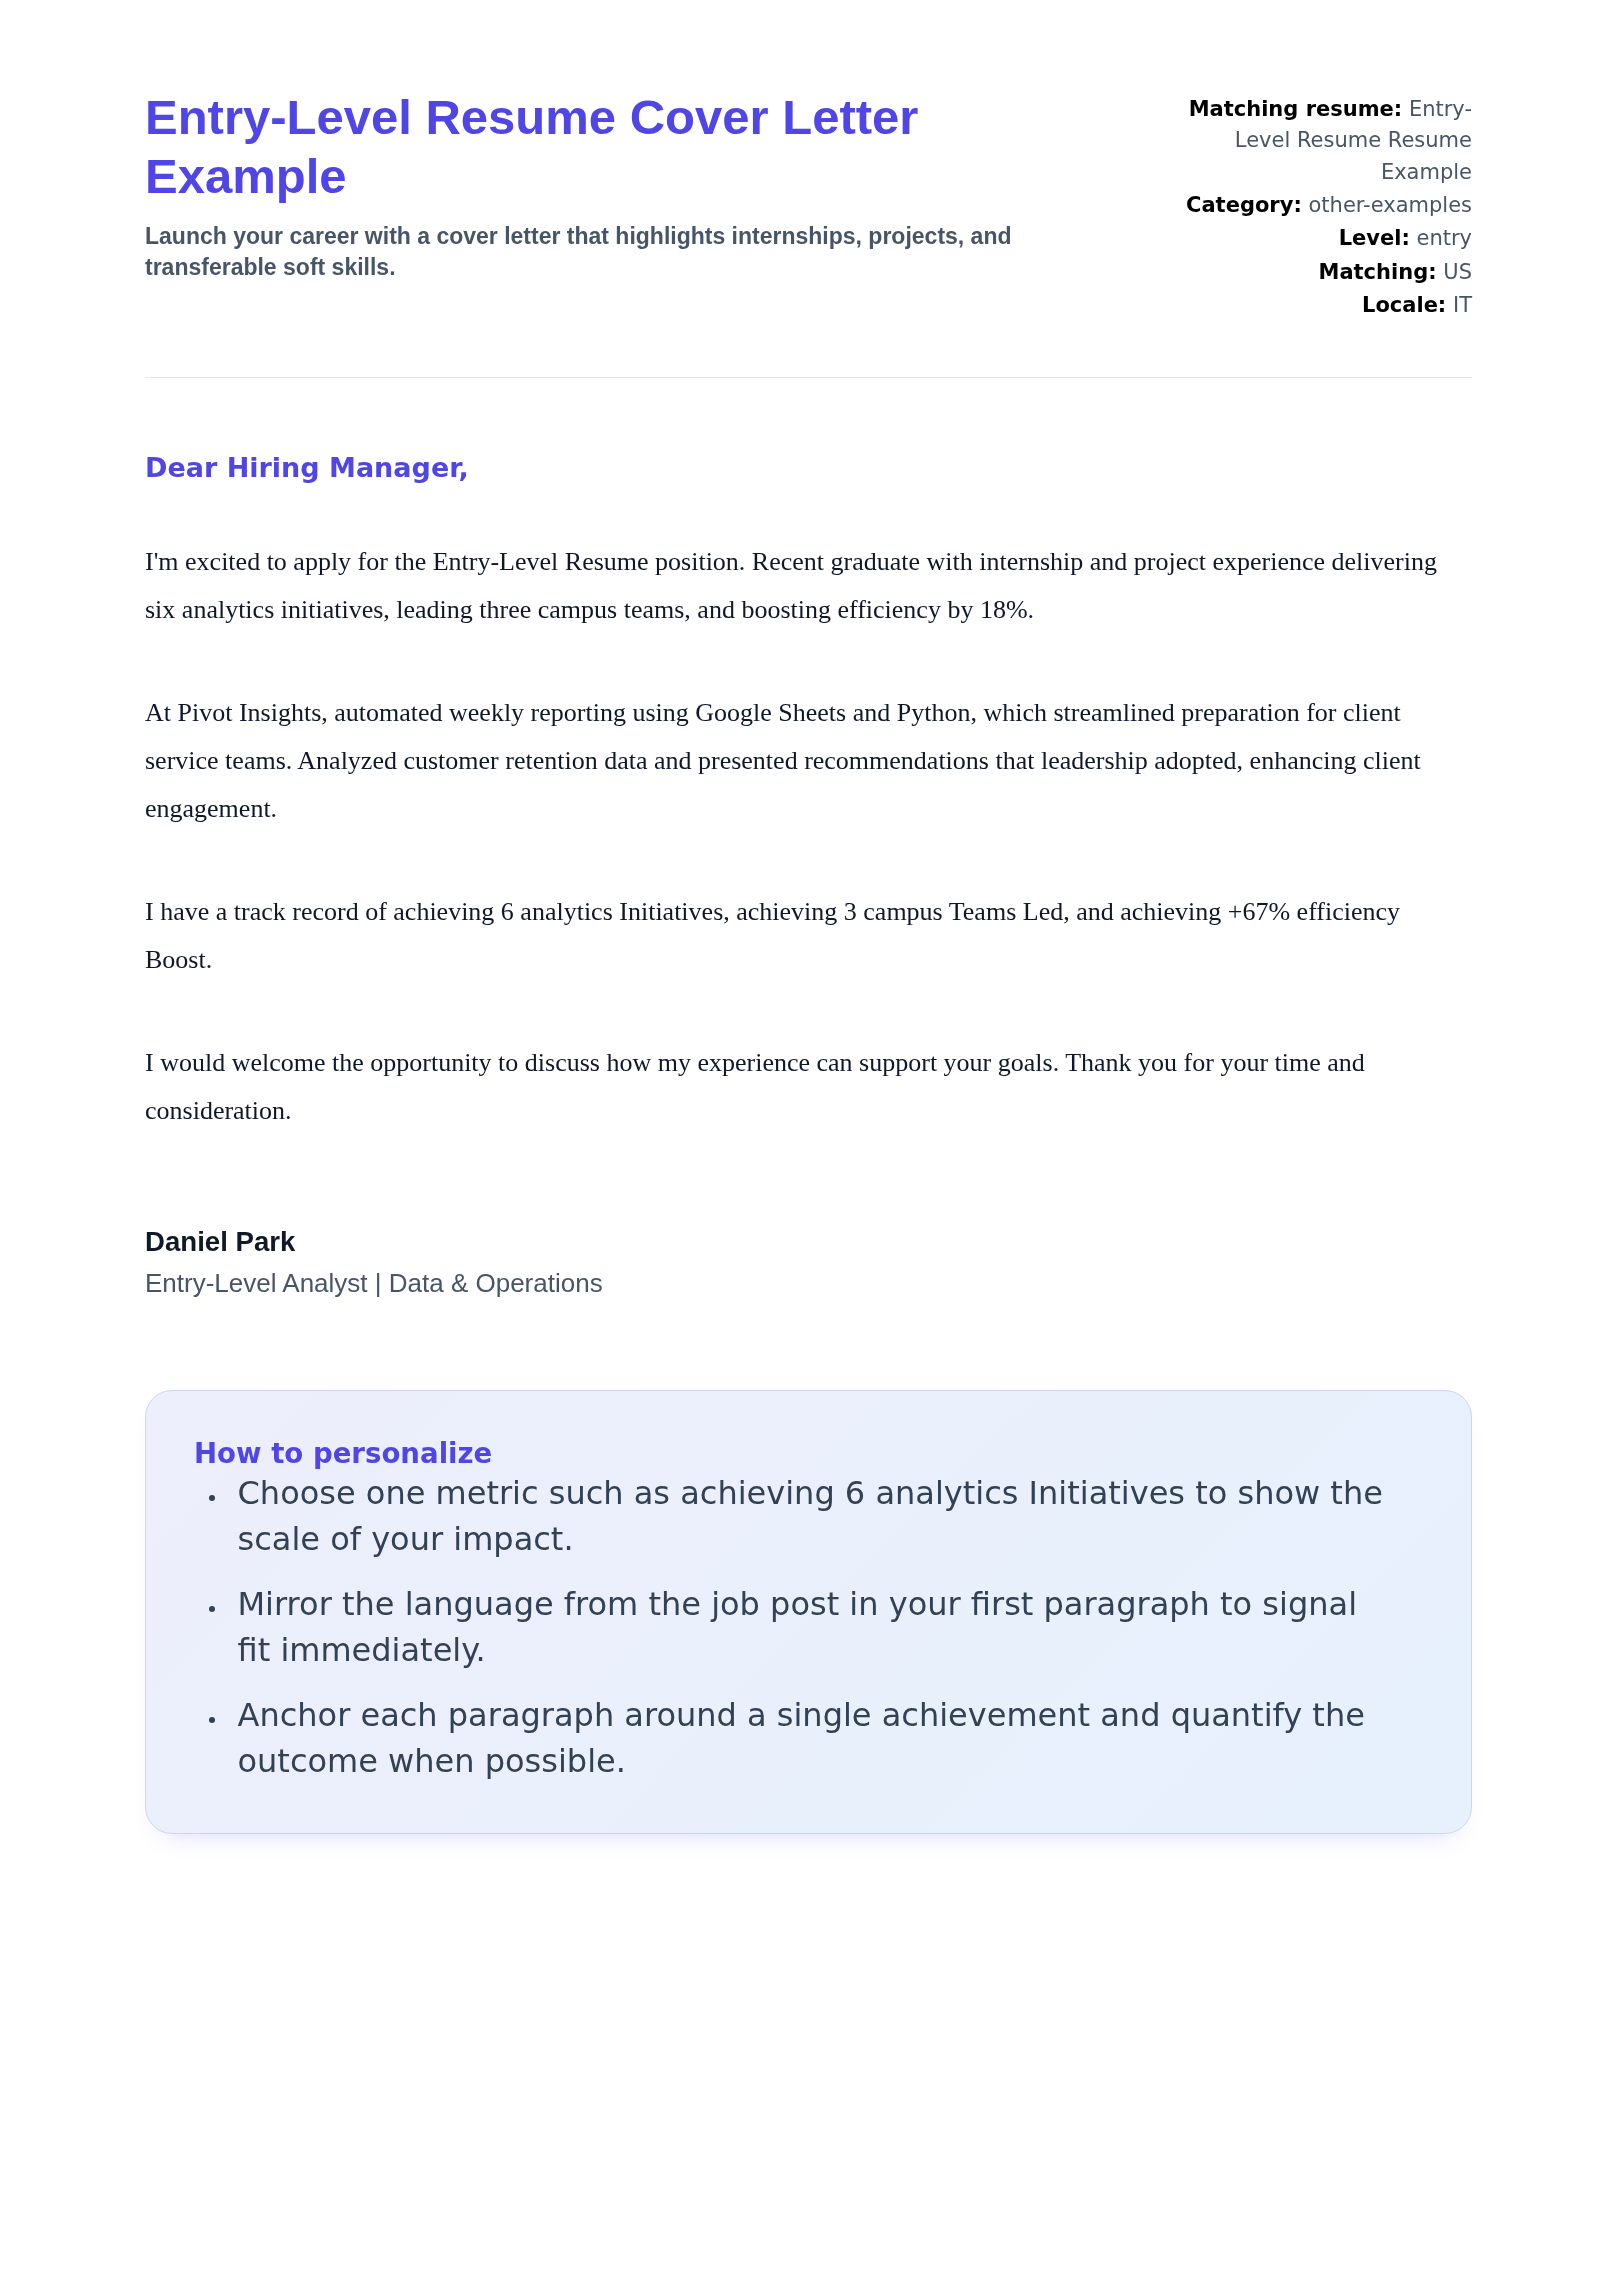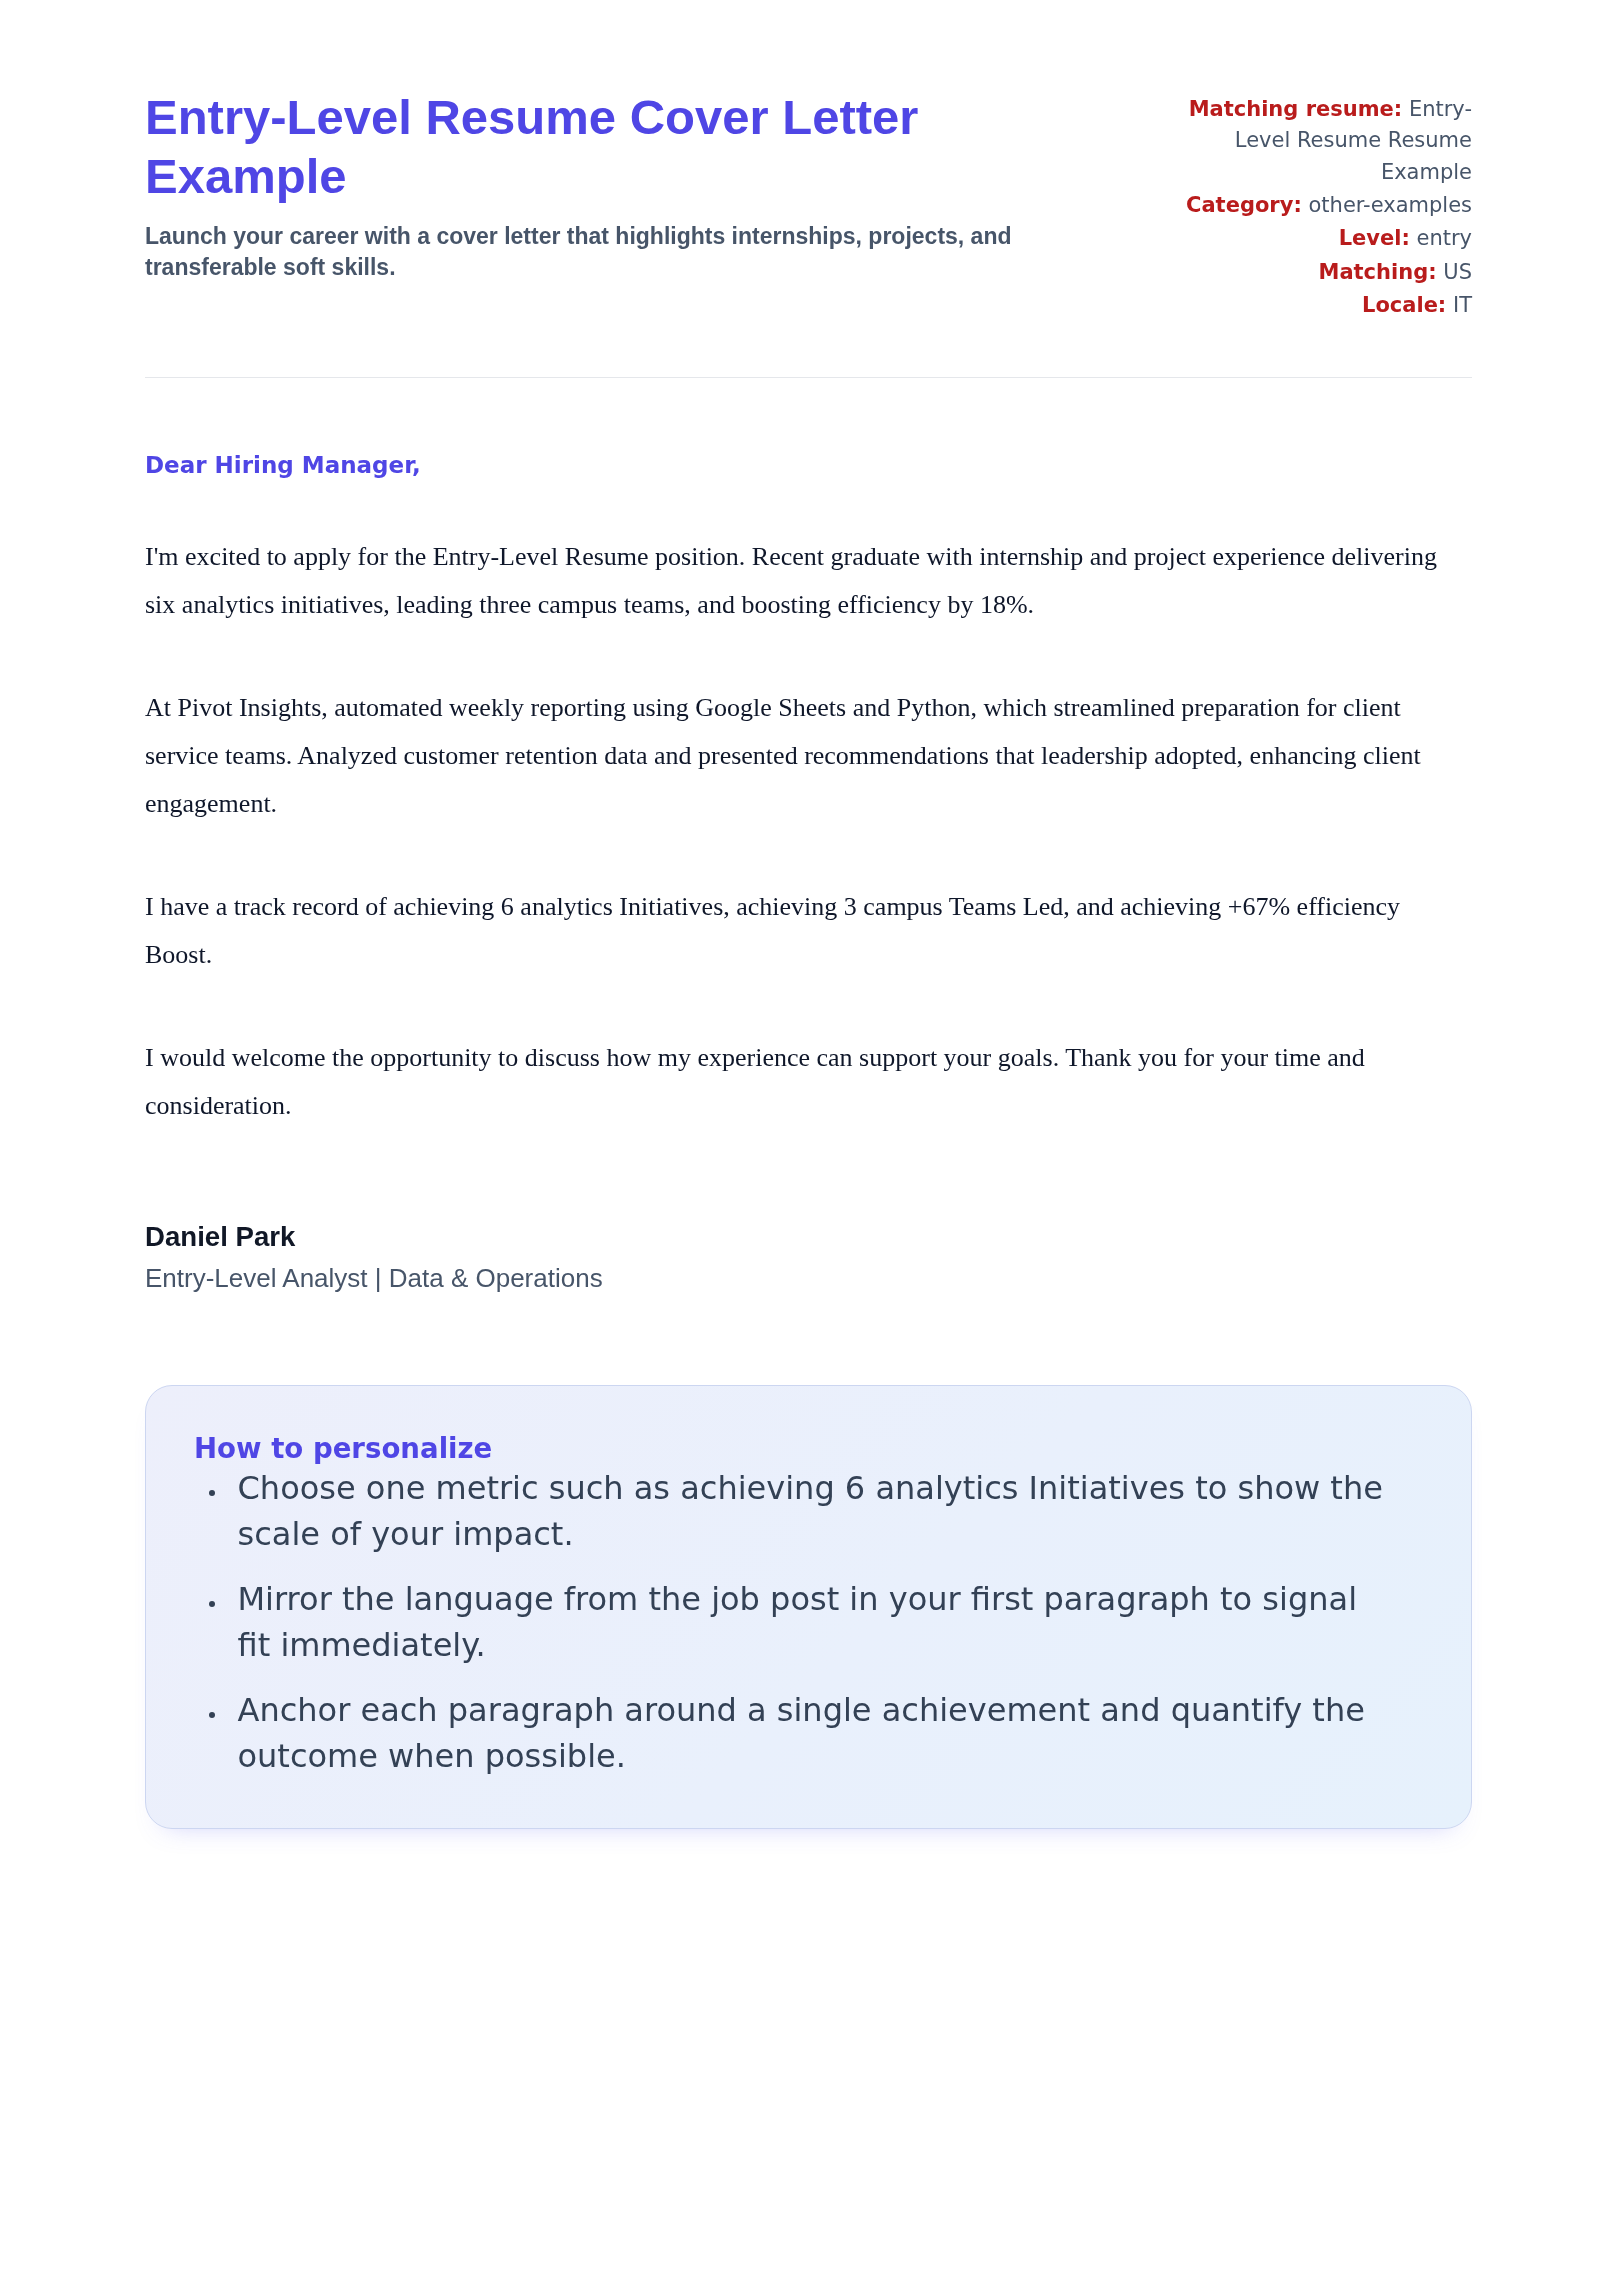--- a/index.html
+++ b/index.html
@@ -53,7 +53,7 @@
   .meta-row { margin-bottom: 1.9px; }
   .meta-label {
     font-weight: bold;
-    color: #b91c1c;
+    color: #000000;
     margin-right: 6.7px;
   }
 

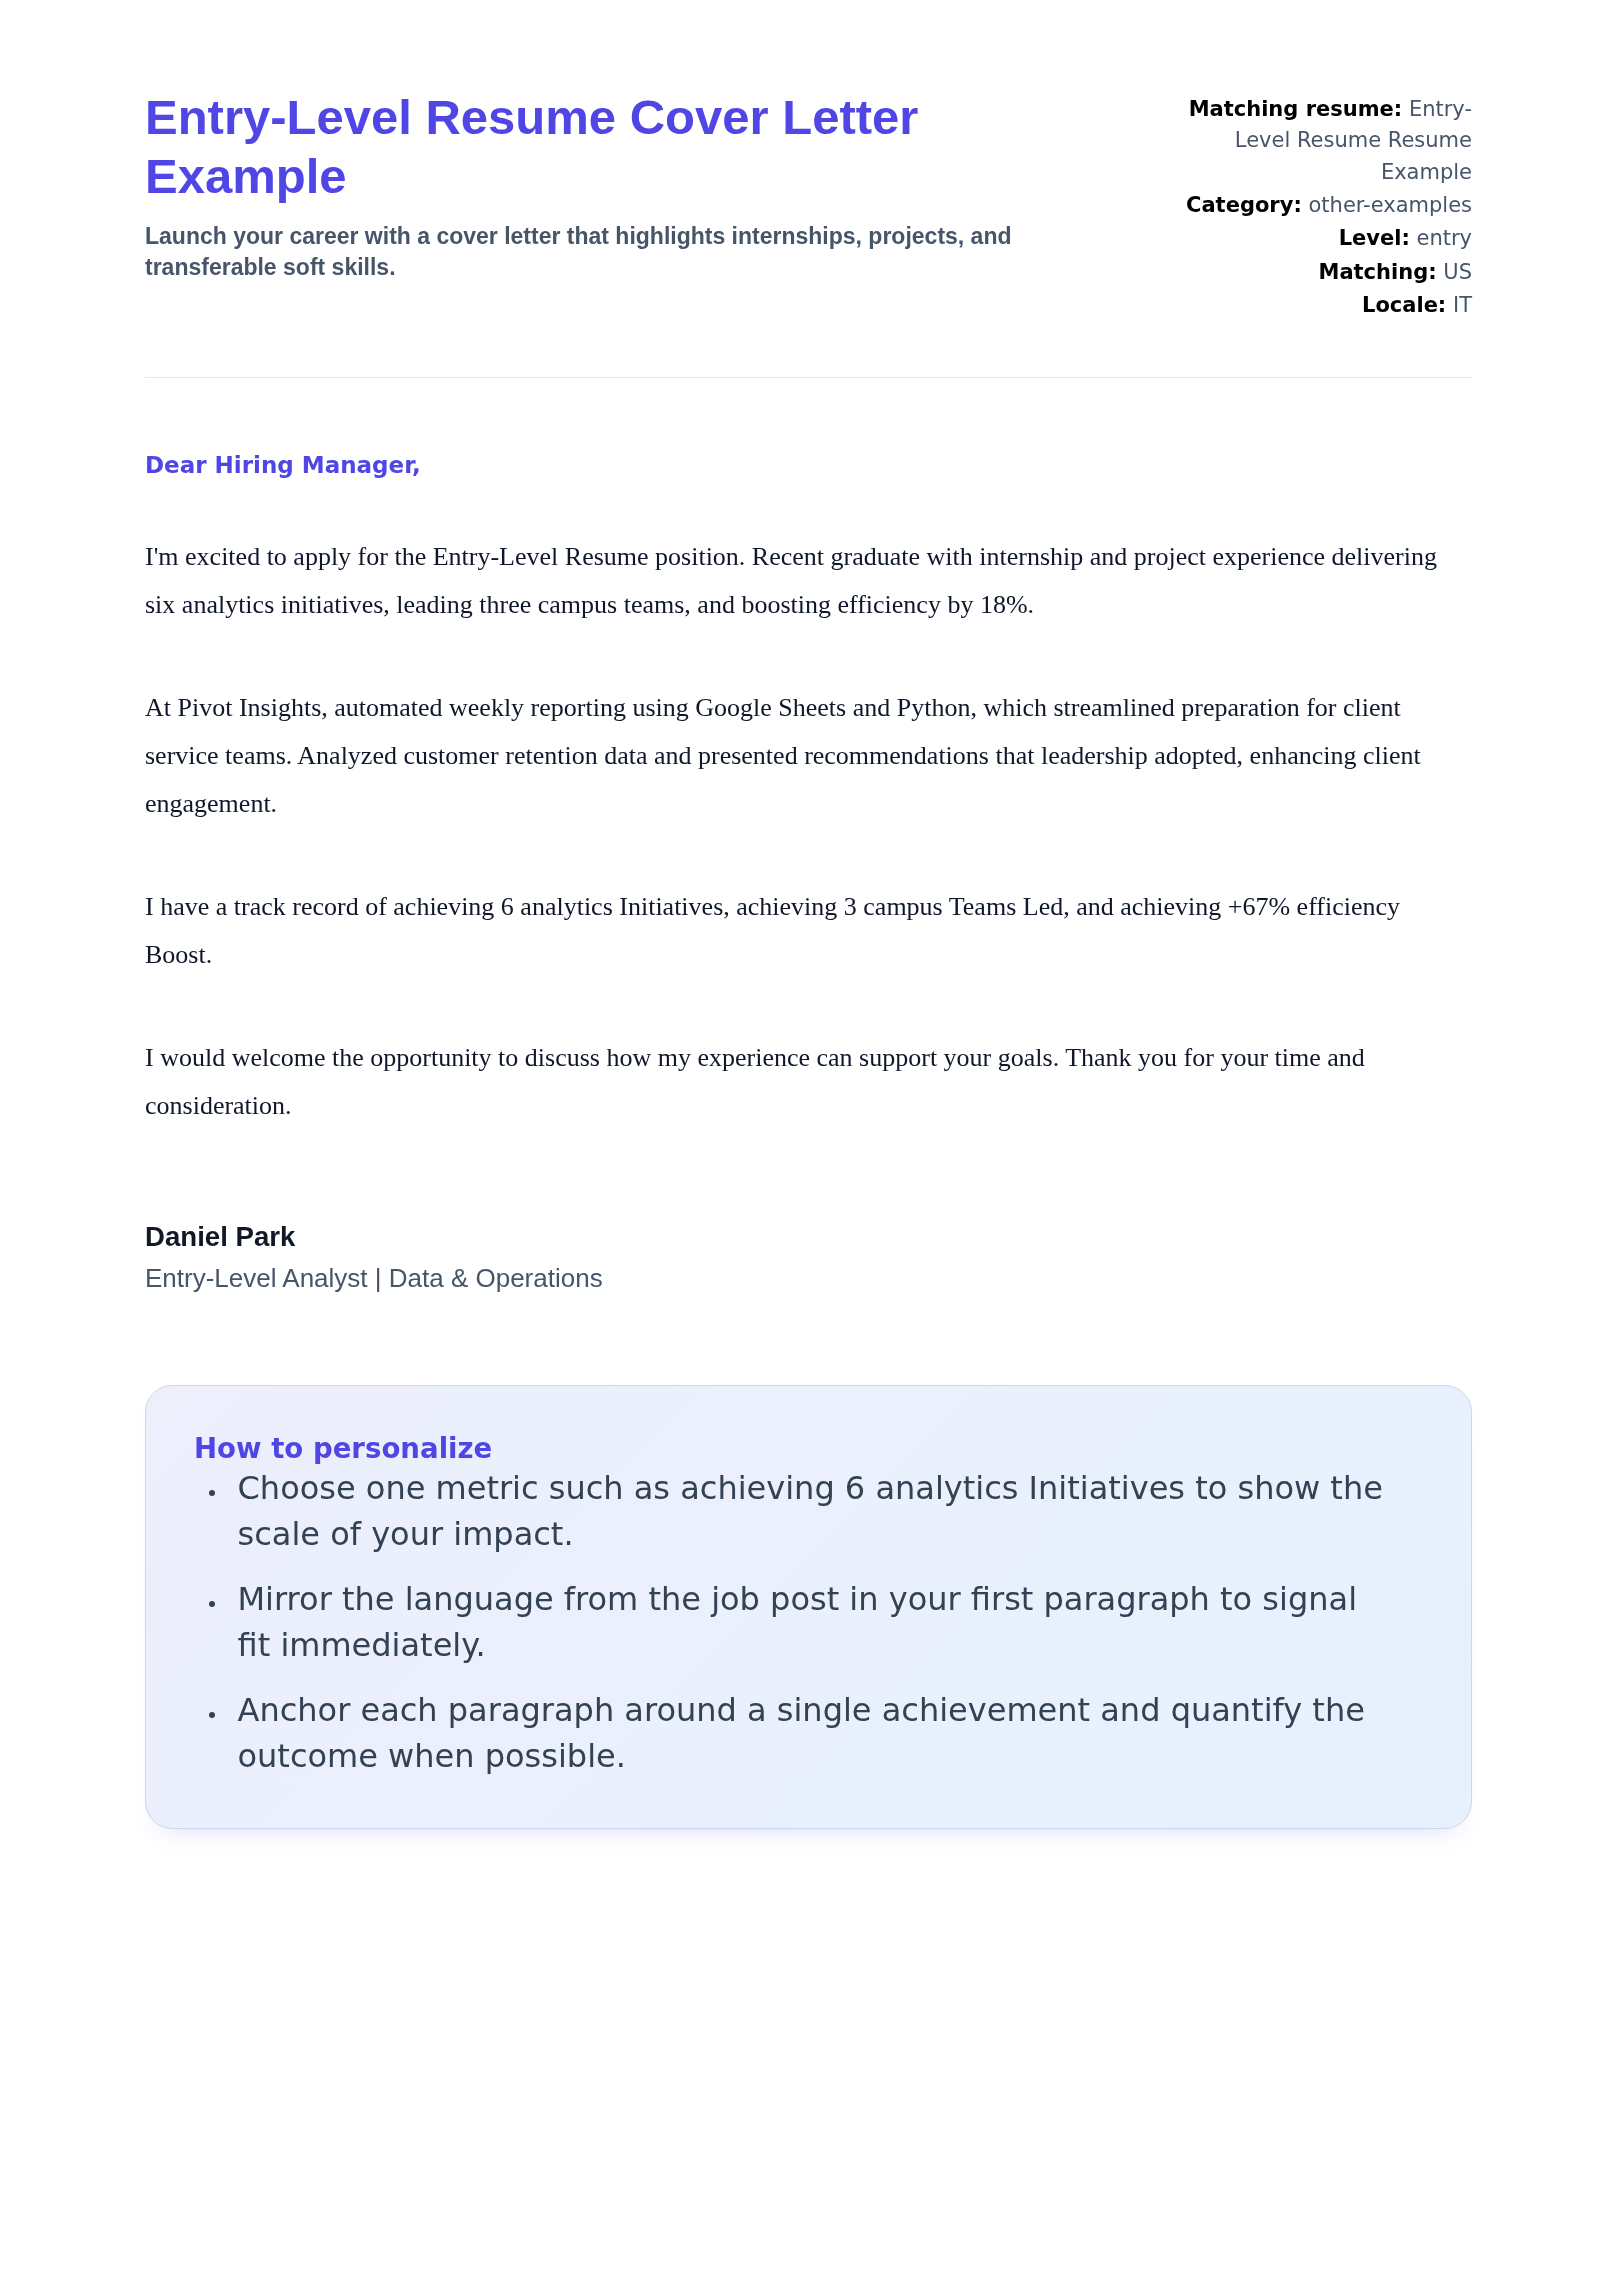--- a/index.html
+++ b/index.html
@@ -68,7 +68,7 @@
   .salutation {
     font-family: "DejaVu Sans", sans-serif;
     font-weight: bold;
-    font-size: 23px;
+    font-size: 27px;
     color: #4f46e5;
     margin-bottom: 55px;
   }

